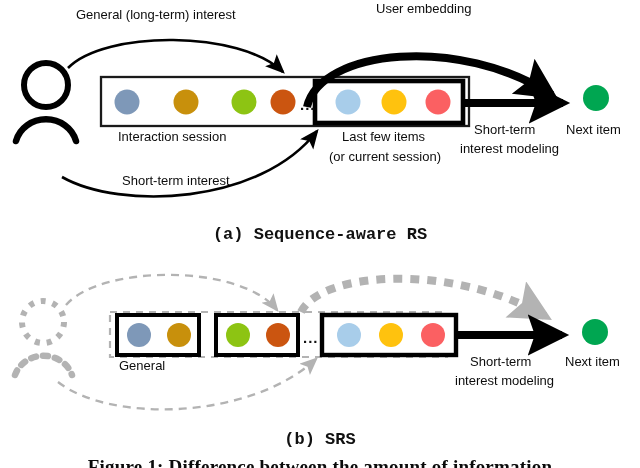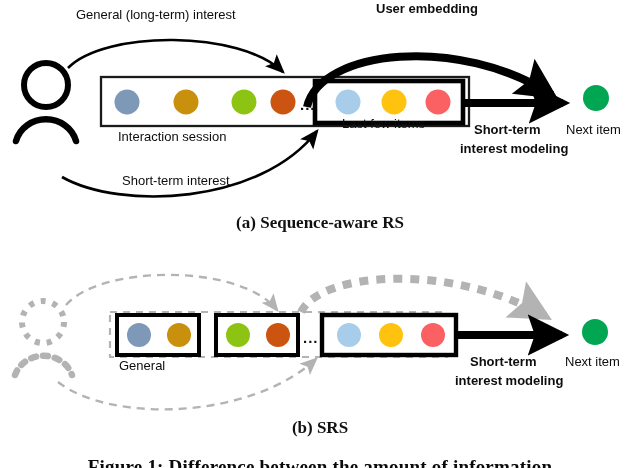--- a/index.html
+++ b/index.html
@@ -35,7 +35,7 @@
     line-height: 1.08;
   }
   .lbl-sm { font-size: 13px; }
-  .lbl-bold { font-weight: bold; }
+  .lbl-bold { font-weight: normal; }
   .subcap {
     position: absolute;
     width: 640px;

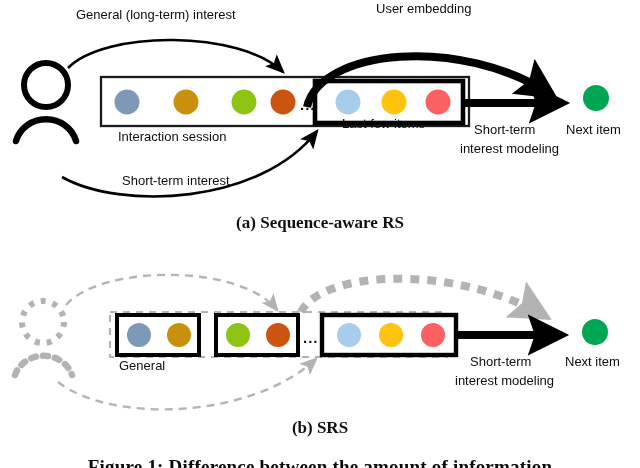--- a/index.html
+++ b/index.html
@@ -171,7 +171,7 @@
 
   <div class="lbl lbl-sm" style="left:118px; top:130px;">Interaction session</div>
 
-  <div class="lbl lbl-sm" style="left:342px; top:117px;">Last few items</div>
+  <div class="lbl lbl-sm" style="left:342px; top:130px;">Last few items</div>
 
 
   <div class="lbl lbl-sm lbl-bold" style="left:474px; top:123px;">Short-term</div>

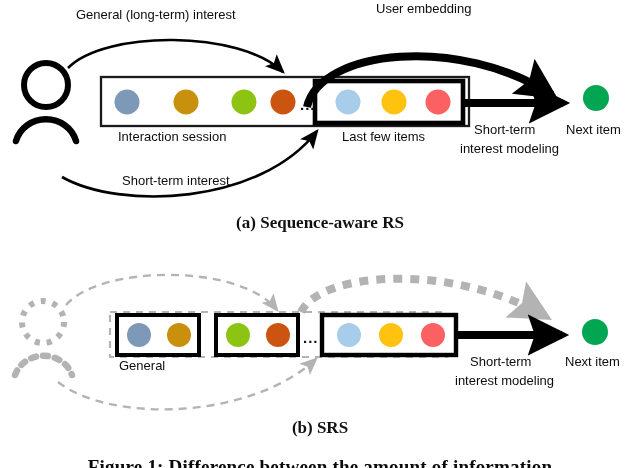--- a/index.html
+++ b/index.html
@@ -173,6 +173,7 @@
 
   <div class="lbl lbl-sm" style="left:342px; top:130px;">Last few items</div>
 
+  <div class="lbl lbl-sm" style="left:329px; top:150px;">(or current session)</div>
 
   <div class="lbl lbl-sm lbl-bold" style="left:474px; top:123px;">Short-term</div>
 

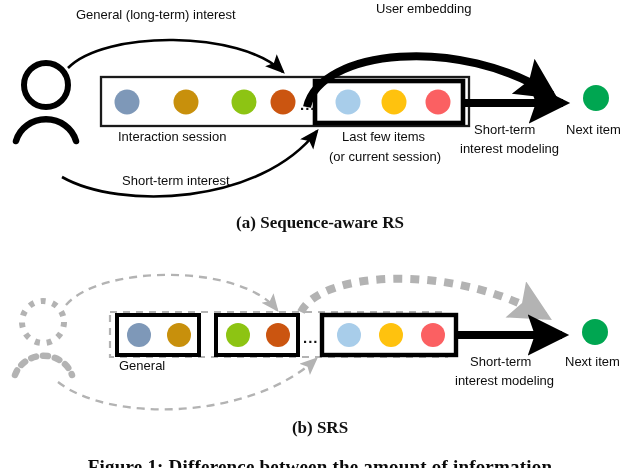--- a/index.html
+++ b/index.html
@@ -40,10 +40,11 @@
     position: absolute;
     width: 640px;
     text-align: center;
-    font-family: Liberation Serif, serif;
+    font-family: Liberation Mono, monospace;
     font-weight: bold;
     font-size: 17px;
     color: #111111;
+    margin-top: 12px;
   }
   .maincap {
     position: absolute;

